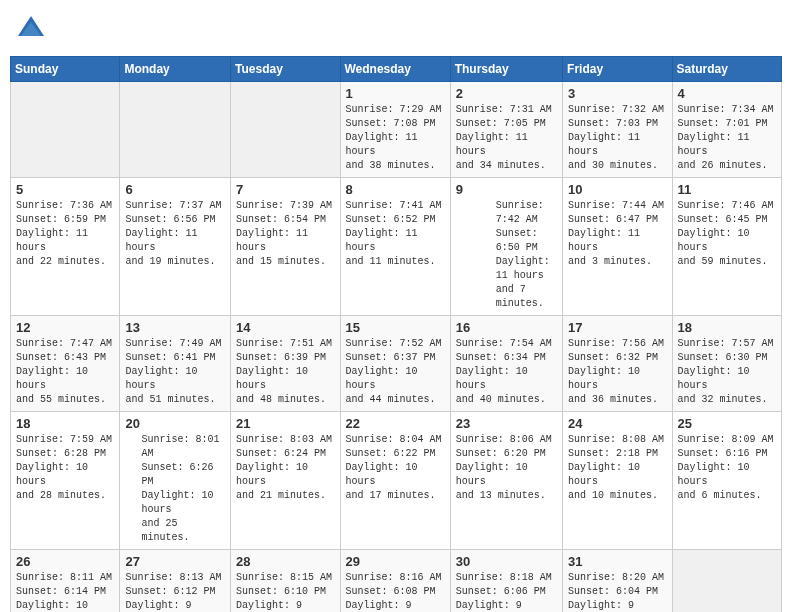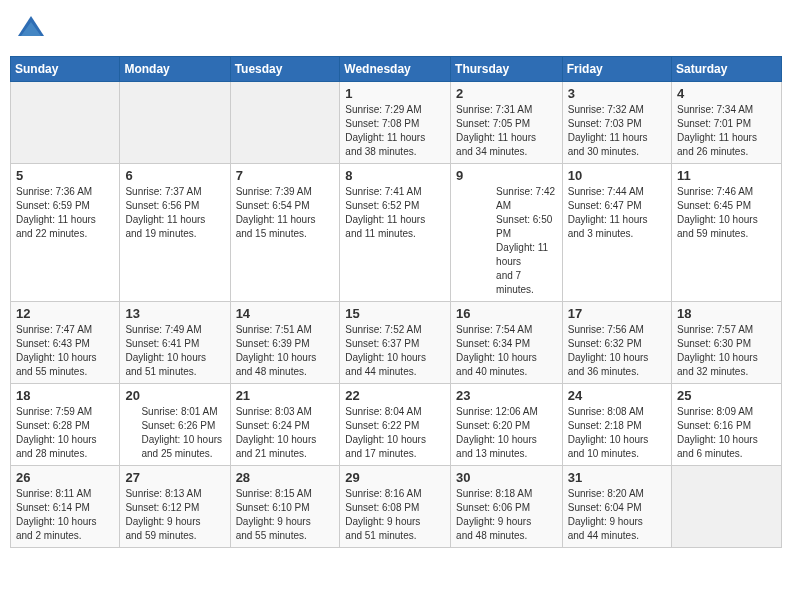--- a/index.html
+++ b/index.html
@@ -93,6 +93,7 @@
       font-size: 10px;
       color: #333;
       line-height: 1.4;
+      font-family: Liberation Mono, monospace;
     }
     .empty-cell {
       background: #f0f0f0 !important;

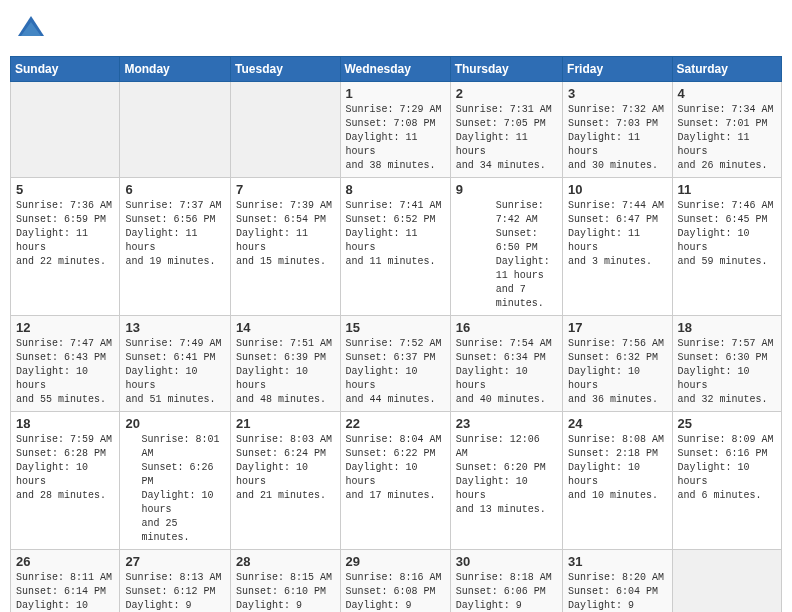--- a/index.html
+++ b/index.html
@@ -298,7 +298,7 @@
         </td>
         <td>
           <span class="day-number">23</span>
-          <div class="day-info" style="white-space: pre-line;">Sunrise: 12:06 AM
+          <div class="day-info" style="white-space: pre-line;">Sunrise: 8:06 AM
 Sunset: 6:20 PM
 Daylight: 10 hours
 and 13 minutes.</div>

